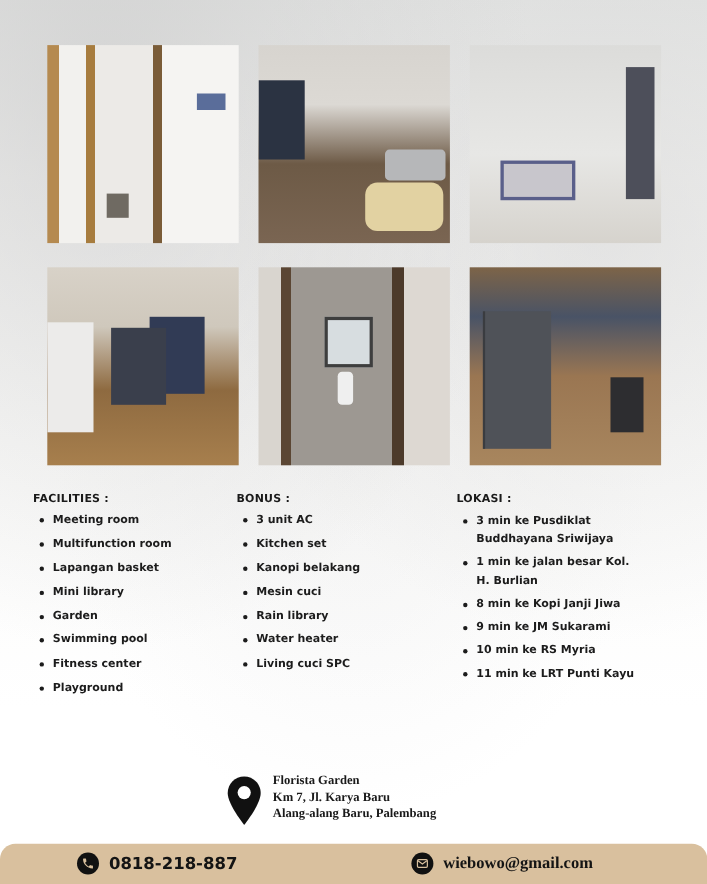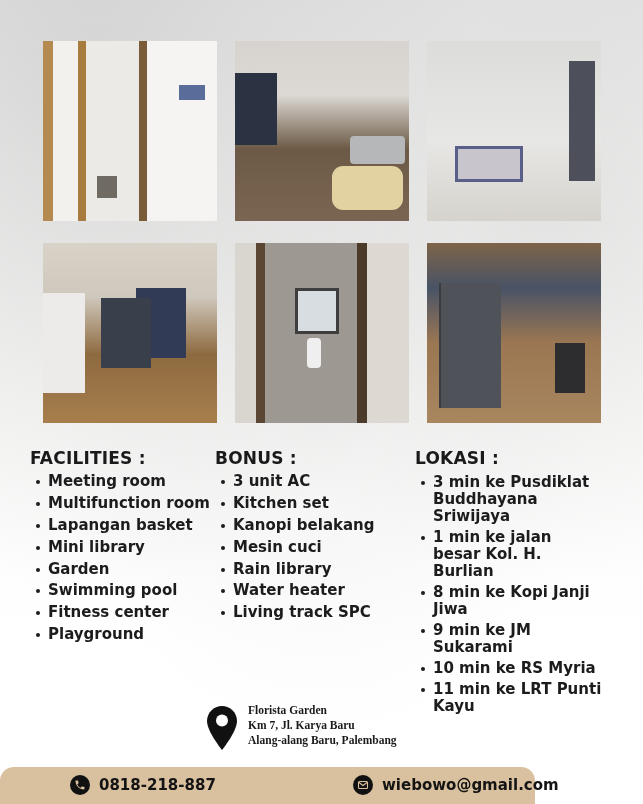--- a/index.html
+++ b/index.html
@@ -52,7 +52,7 @@
   .p6::after { content:""; position:absolute; left:128px; top:100px; width:30px; height:50px; background:#2d2d30; }
 
   .col { position: absolute; top: 448px; }
-  .col h2 { font-size: 17px; font-weight: bold; letter-spacing: 0.2px; margin-bottom: 6px; }
+  .col h2 { font-size: 10px; font-weight: bold; letter-spacing: 0.2px; margin-bottom: 6px; }
   .col ul { list-style: none; }
   .col li {
     font-size: 15px; font-weight: bold; line-height: 15px;

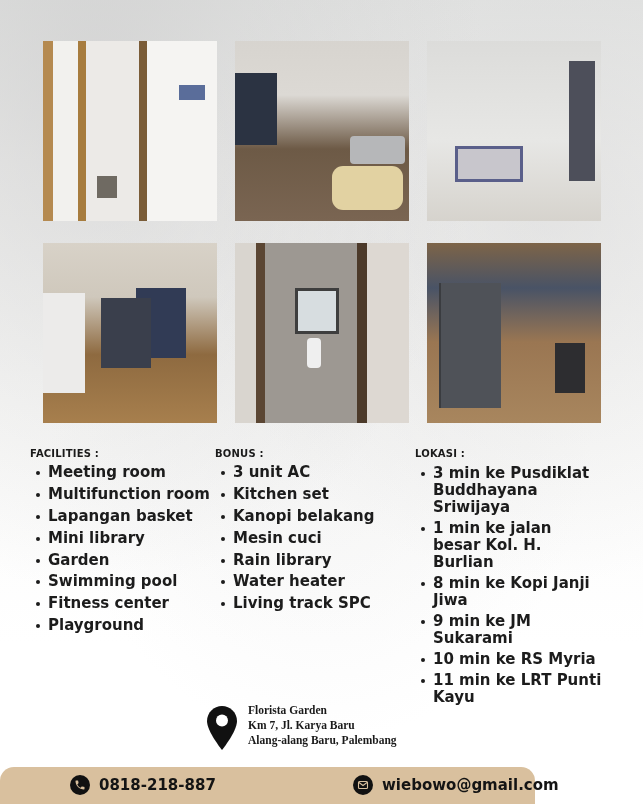--- a/index.html
+++ b/index.html
@@ -55,7 +55,7 @@
   .col h2 { font-size: 10px; font-weight: bold; letter-spacing: 0.2px; margin-bottom: 6px; }
   .col ul { list-style: none; }
   .col li {
-    font-size: 15px; font-weight: bold; line-height: 15px;
+    font-size: 10px; font-weight: bold; line-height: 15px;
     position: relative; padding-left: 18px; margin-bottom: 7px; color: #1c1c1c;
   }
   .col li::before {

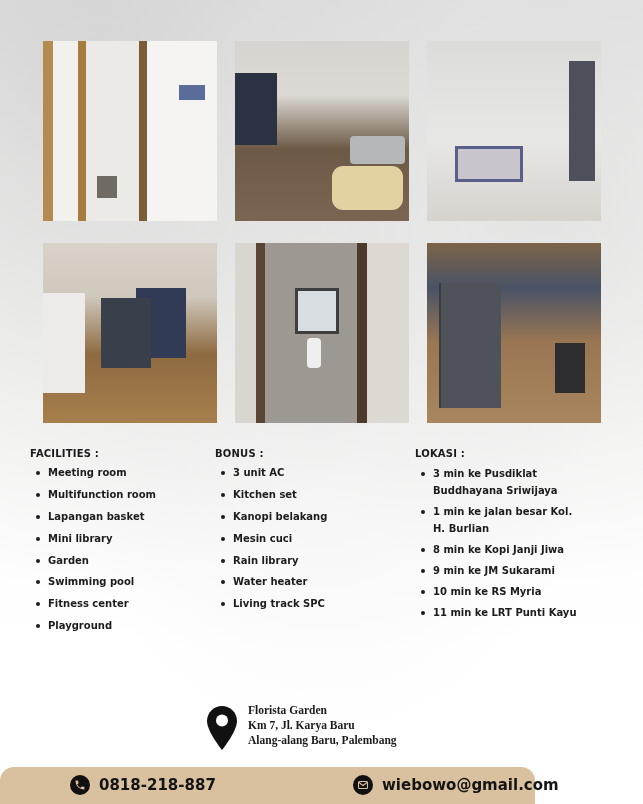--- a/index.html
+++ b/index.html
@@ -125,7 +125,7 @@
     <li>Mesin cuci</li>
     <li>Rain library</li>
     <li>Water heater</li>
-    <li>Living track SPC</li>
+    <li>Living cuci SPC</li>
   </ul>
 </div>
 

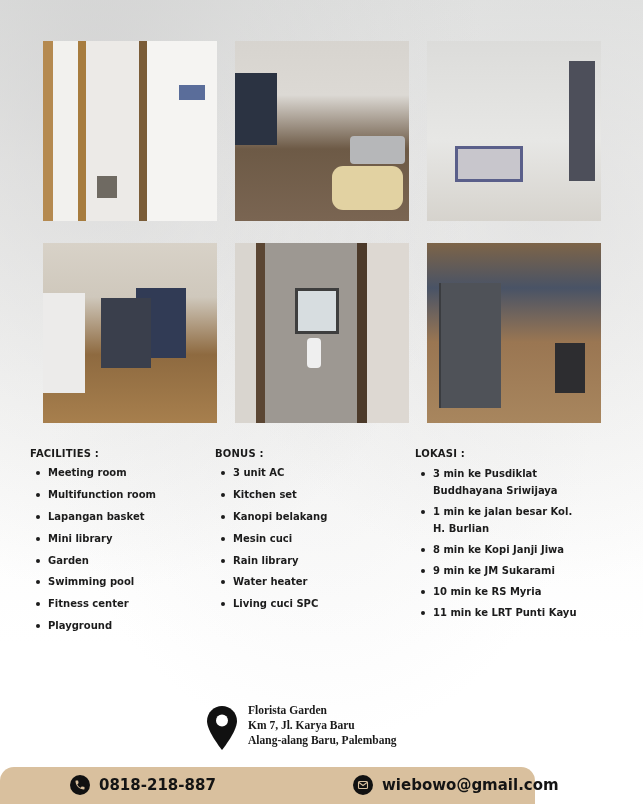--- a/index.html
+++ b/index.html
@@ -78,7 +78,7 @@
   .address .lines div { font-size: 11.5px; font-weight: bold; line-height: 15px; color: #1a1a1a; }
 
   .footer {
-    position: absolute; left: 0; top: 767px; width: 535px; height: 37px;
+    position: absolute; left: 0; top: 767px; width: 643px; height: 37px;
     background: #d9c09e;
     border-top-left-radius: 14px; border-top-right-radius: 14px; padding-left: 21px;
   }

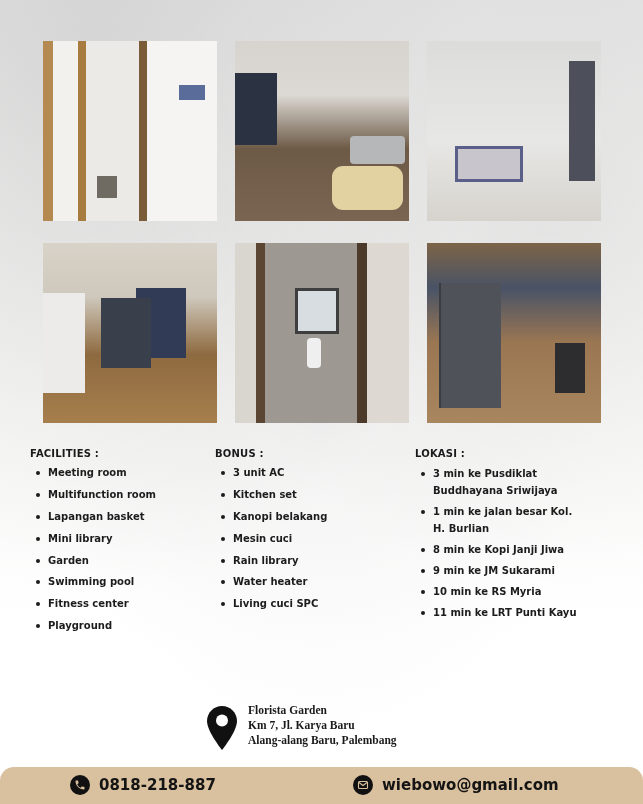--- a/index.html
+++ b/index.html
@@ -86,7 +86,7 @@
   .contact .ic { width: 20px; height: 20px; border-radius: 50%; background: #111; display: flex; align-items: center; justify-content: center; }
   .contact span.txt { font-size: 15px; font-weight: bold; color: #141414; }
   .c-phone { left: 70px; }
-  .c-mail { left: 353px; }
+  .c-mail { left: 374px; font-family: Liberation Serif, serif; }
 </style>
 </head>
 <body>

